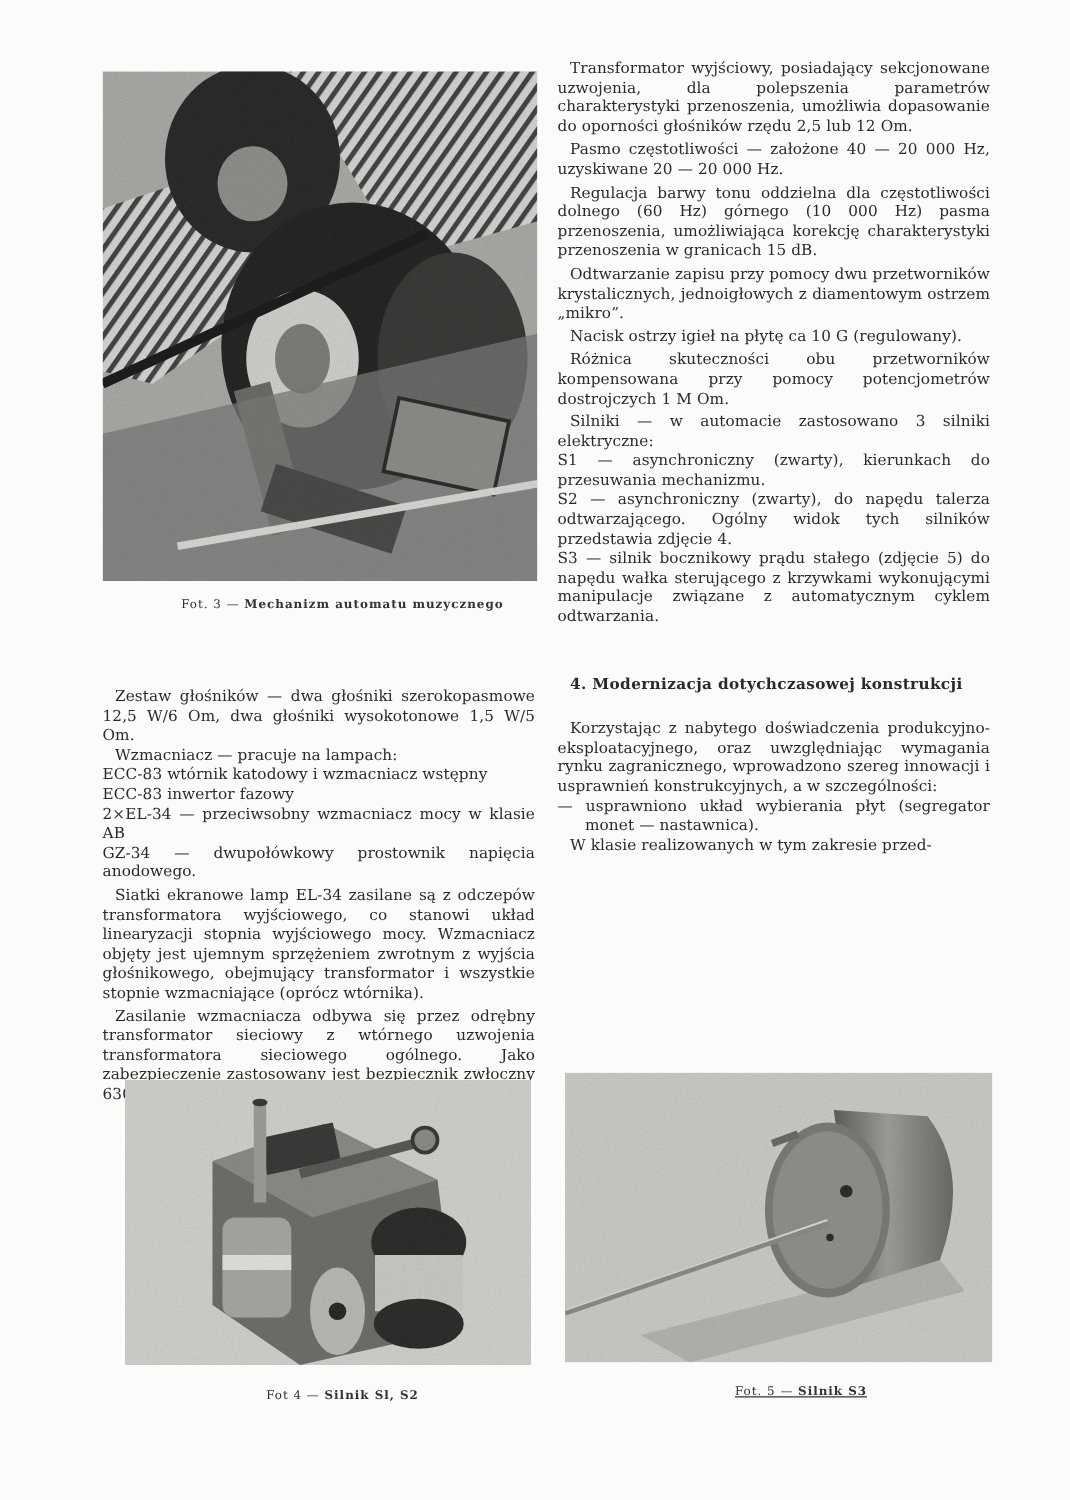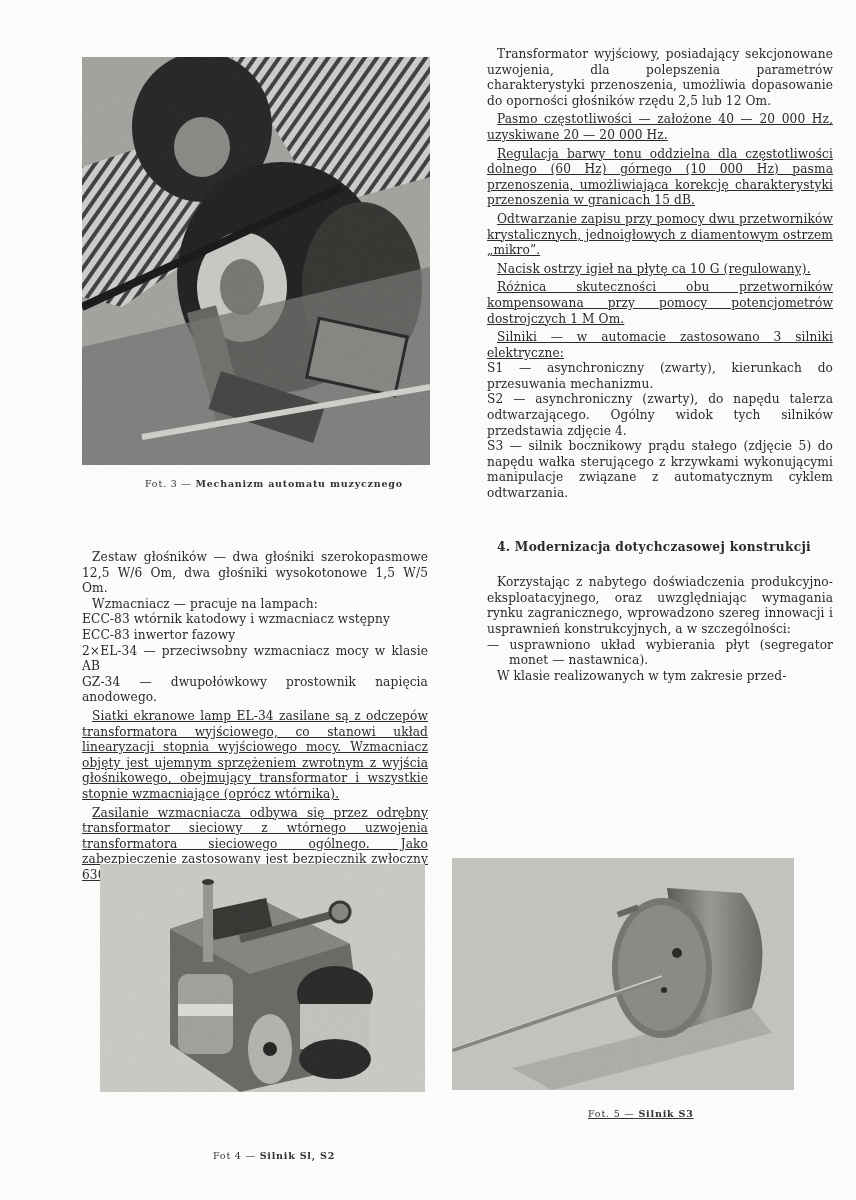--- a/index.html
+++ b/index.html
@@ -14,7 +14,7 @@
     .col p.ind { text-indent: 10px; }
     .col p.gap { margin-top: 3px; text-decoration: underline; }
     #col-left { left: 82px; top: 550px; width: 346px; }
-    #col-right { left: 446px; top: 47px; width: 346px; margin-left: 41px; }
+    #col-right { left: 446px; top: 47px; width: 346px; }
     .heading { font-weight: bold; margin-top: 38px !important; margin-bottom: 20px !important; text-indent: 10px; letter-spacing: 0.3px; }
     .dash-item { padding-left: 22px; text-indent: -22px; }
     .caption { position: absolute; font-size: 9.5px; letter-spacing: 0.8px; color: #333; white-space: nowrap; margin-left: 20px; }

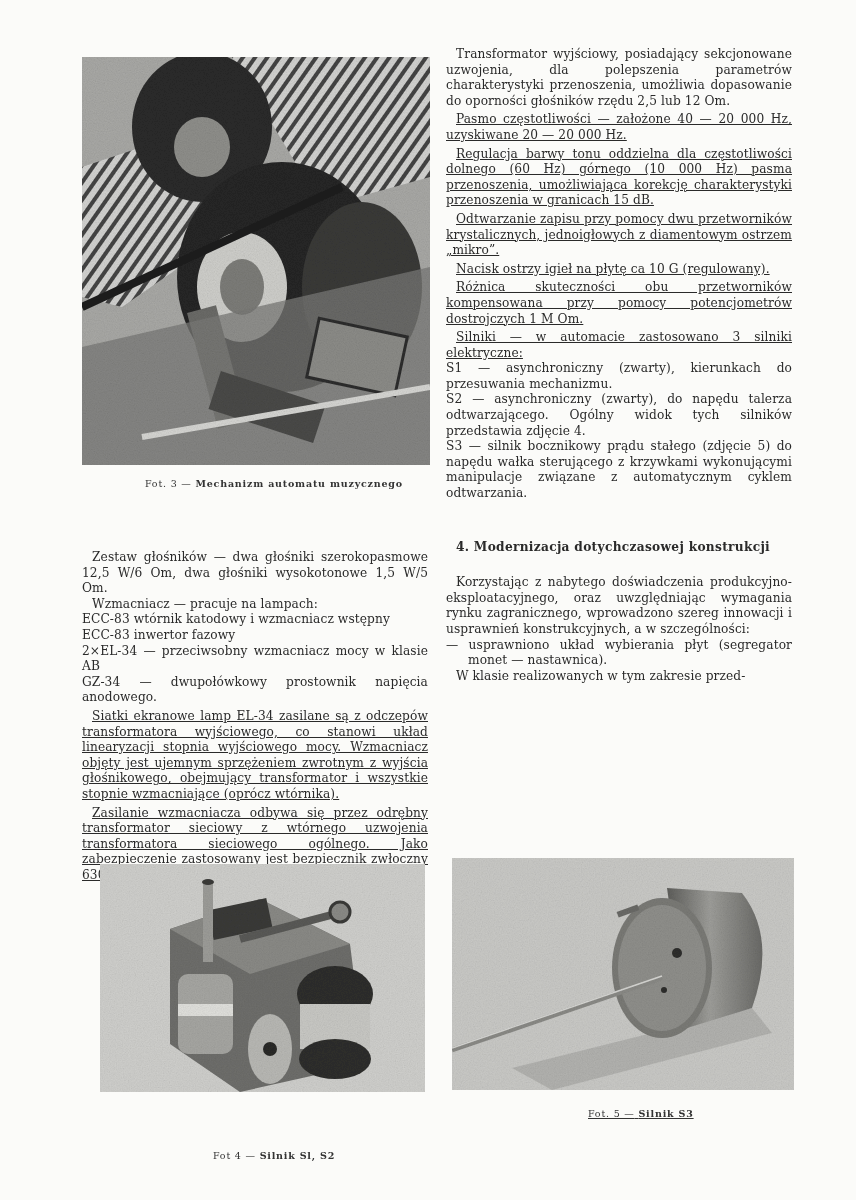--- a/index.html
+++ b/index.html
@@ -12,7 +12,7 @@
     .col { position: absolute; font-size: 12.2px; line-height: 15.6px; letter-spacing: 0.1px; }
     .col p { margin: 0; text-align: justify; text-align-last: left; }
     .col p.ind { text-indent: 10px; }
-    .col p.gap { margin-top: 3px; text-decoration: underline; }
+    .col p.gap { margin-top: 3px; }
     #col-left { left: 82px; top: 550px; width: 346px; }
     #col-right { left: 446px; top: 47px; width: 346px; }
     .heading { font-weight: bold; margin-top: 38px !important; margin-bottom: 20px !important; text-indent: 10px; letter-spacing: 0.3px; }

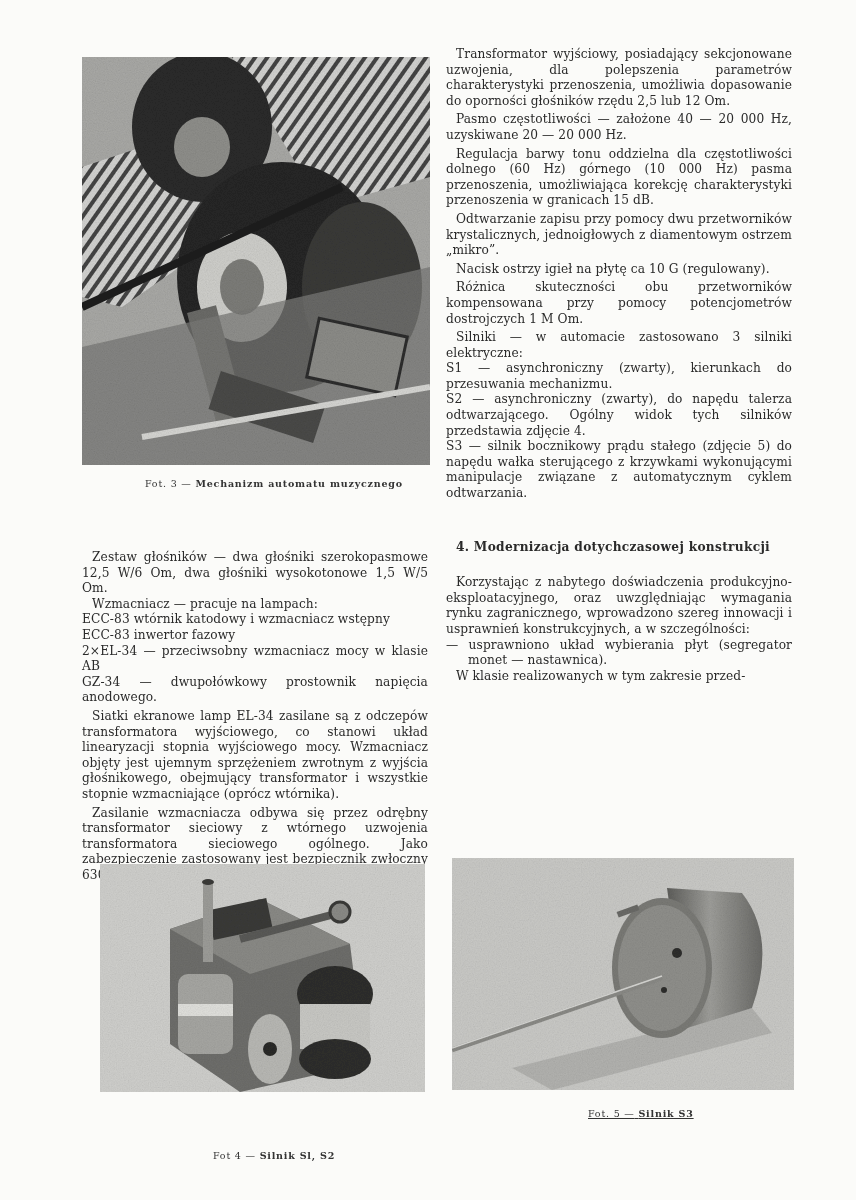--- a/index.html
+++ b/index.html
@@ -124,7 +124,7 @@
     </g>
   </svg>
 </div>
-<div class="caption" style="left:193px; top:1150px;">
+<div class="caption" style="left:193px; top:1111px;">
   <span>Fot 4 —</span>
   <b>Silnik Sl, S2</b>
 </div>

